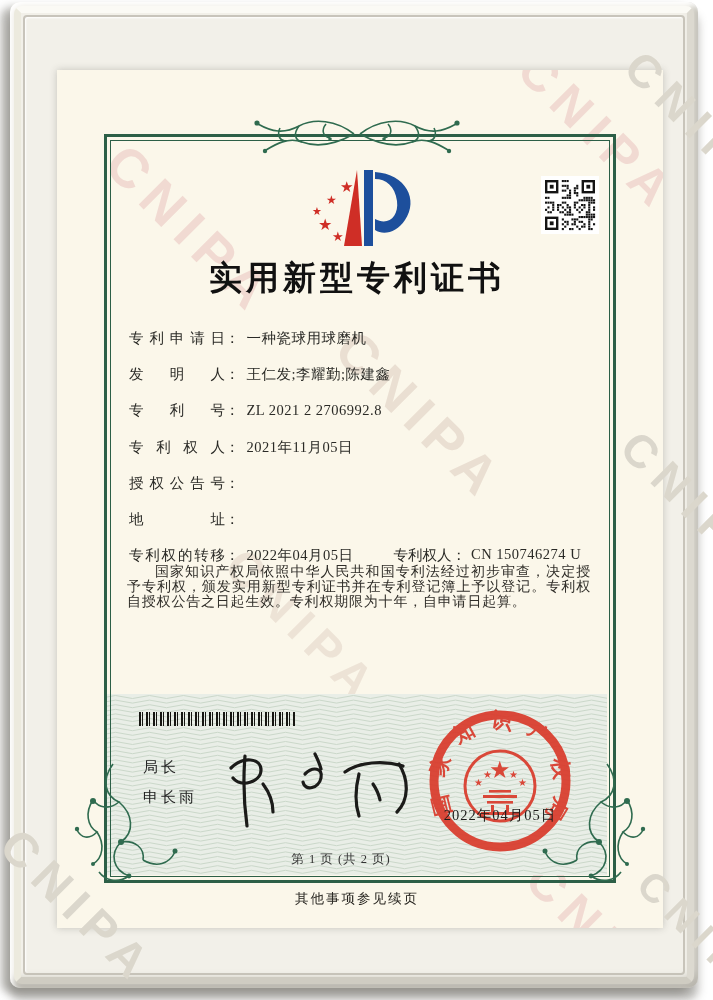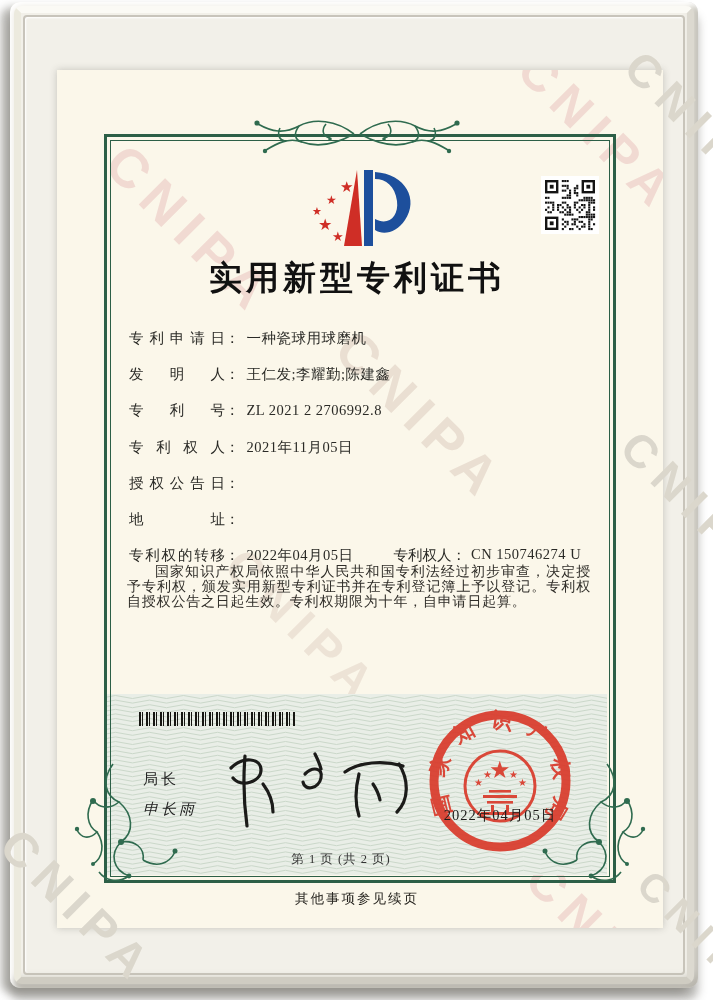--- a/index.html
+++ b/index.html
@@ -392,7 +392,7 @@
         <span class="fvalue">2021年11月05日</span>
       </div>
       <div class="frow">
-        <span class="flabel">授权公告日</span>
+        <span class="flabel">授权公告号</span>
           <span class="fcolon">：</span>
       </div>
       <div class="frow">

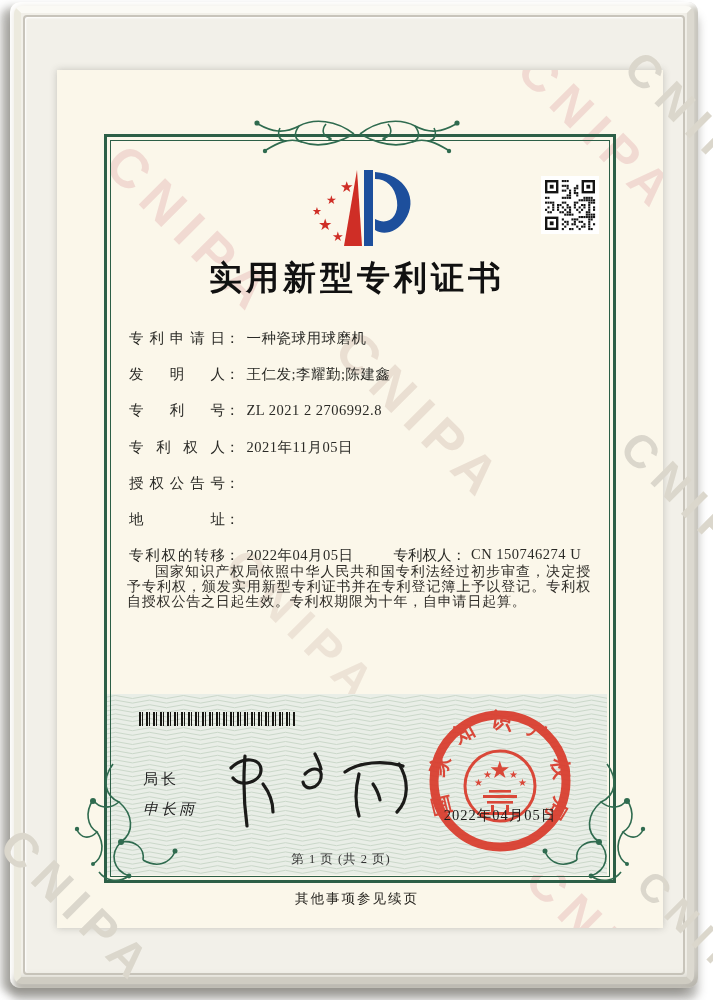--- a/index.html
+++ b/index.html
@@ -58,7 +58,7 @@
      background:repeating-linear-gradient(90deg,#161612 0 2px,transparent 2px 3px,#161612 3px 4px,
         transparent 4px 7px,#161612 7px 9px,transparent 9px 10px,#161612 10px 11px,transparent 11px 14px);}
 
-  .director{position:absolute;left:86px;top:688px;font-size:15px;letter-spacing:3px;color:#222;margin-top:12px;}
+  .director{position:absolute;left:86px;top:688px;font-size:15px;letter-spacing:3px;color:#222;}
   .director .dname{margin-top:11px;font-style:italic;}
   .signature{position:absolute;left:150px;top:668px;}
 

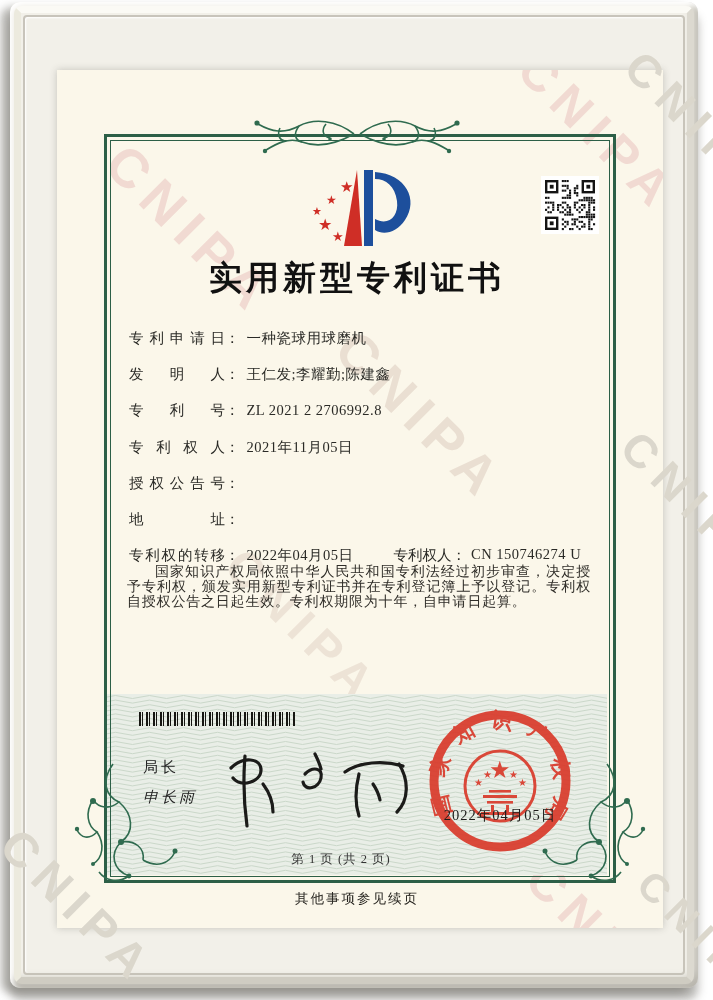--- a/index.html
+++ b/index.html
@@ -59,7 +59,7 @@
         transparent 4px 7px,#161612 7px 9px,transparent 9px 10px,#161612 10px 11px,transparent 11px 14px);}
 
   .director{position:absolute;left:86px;top:688px;font-size:15px;letter-spacing:3px;color:#222;}
-  .director .dname{margin-top:11px;font-style:italic;}
+  .director .dname{margin-top:11px;}
   .signature{position:absolute;left:150px;top:668px;}
 
   .seal{position:absolute;left:368px;top:636px;z-index:6;}

